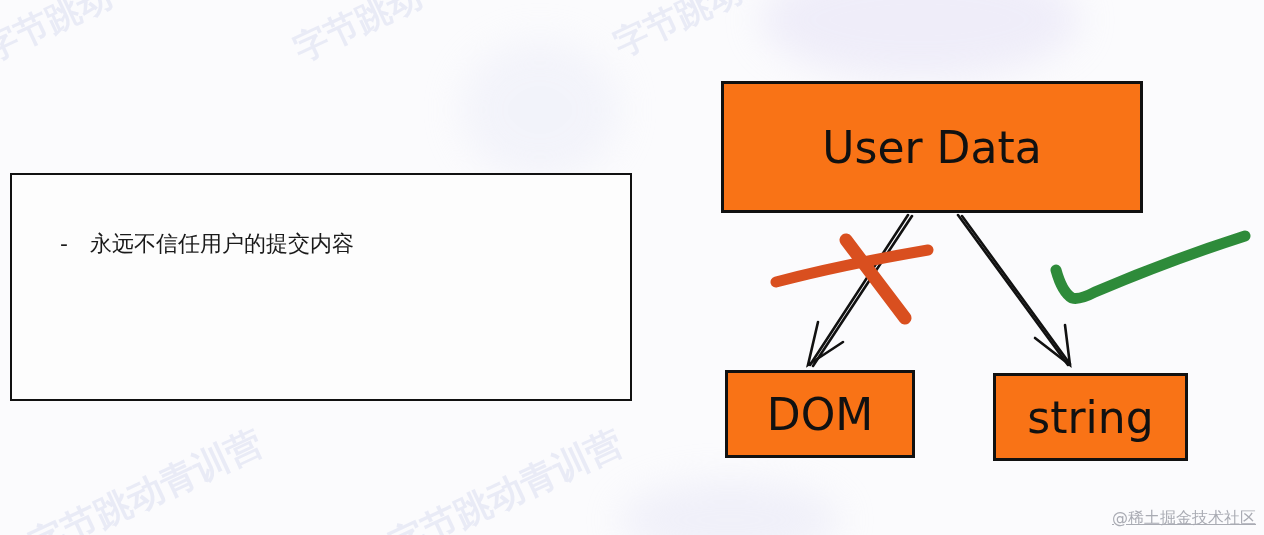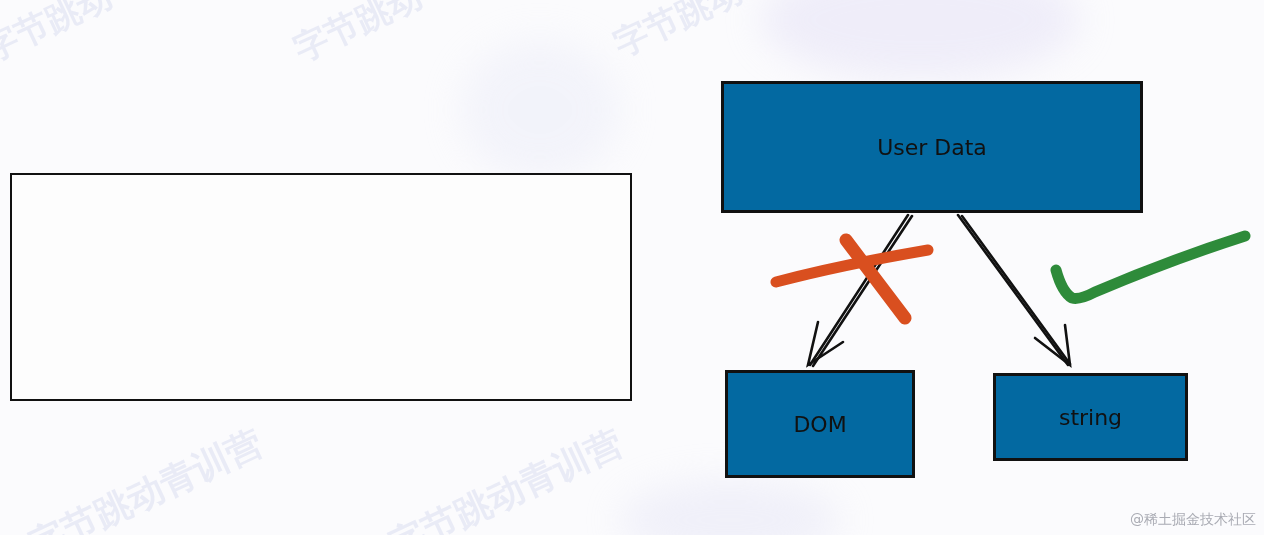--- a/index.html
+++ b/index.html
@@ -24,9 +24,9 @@
   .bullet-2 { left: 80px; top: 122px; }
   .diagram { position: absolute; left: 700px; top: 60px; }
   .node {
-    position: absolute; border: 3px solid #111; background: #0369a1;
+    position: absolute; border: 3px solid #111; background: #f97316;
     box-sizing: border-box; display: flex; align-items: center; justify-content: center;
-    font-family: "DejaVu Sans", sans-serif; font-size: 22px; color: #111;
+    font-family: "DejaVu Sans", sans-serif; font-size: 44px; color: #111;
   }
   .node-user { left: 21px; top: 21px; width: 422px; height: 132px; }
   .node-dom { left: 25px; top: 310px; width: 190px; height: 108px; }

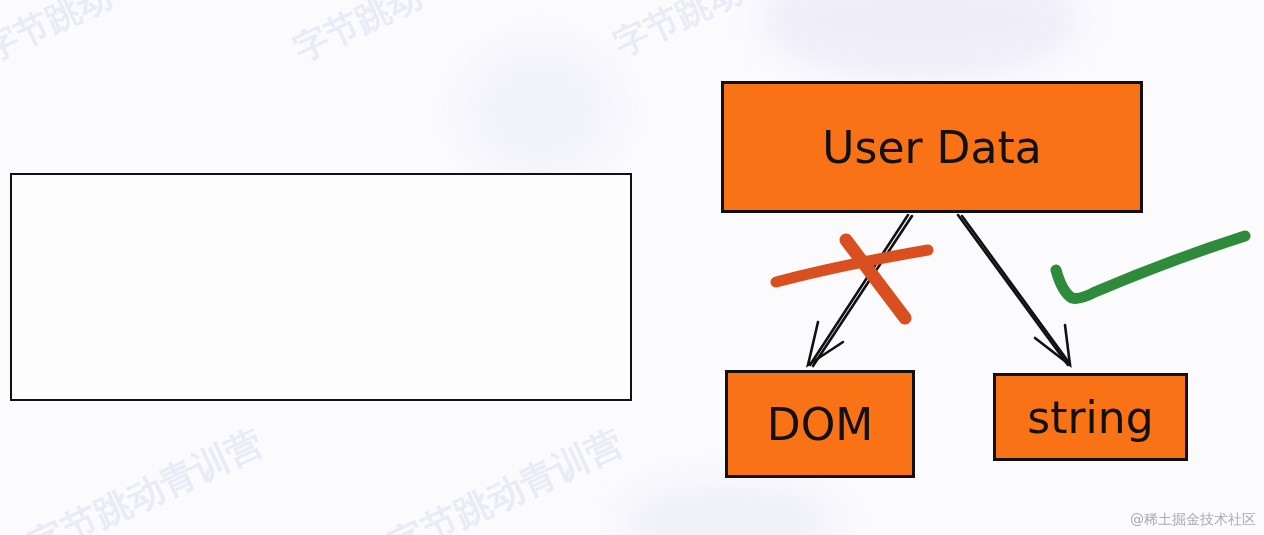--- a/index.html
+++ b/index.html
@@ -51,6 +51,9 @@
 <div class="watermark" style="left:380px;top:470px;font-size:36px;">字节跳动青训营</div>
 
 <div class="note-box">
+  <div class="bullet bullet-1">
+    <span class="dash">-</span><span>永远不信任用户的提交内容</span>
+  </div>
 </div>
 
 <div class="diagram">

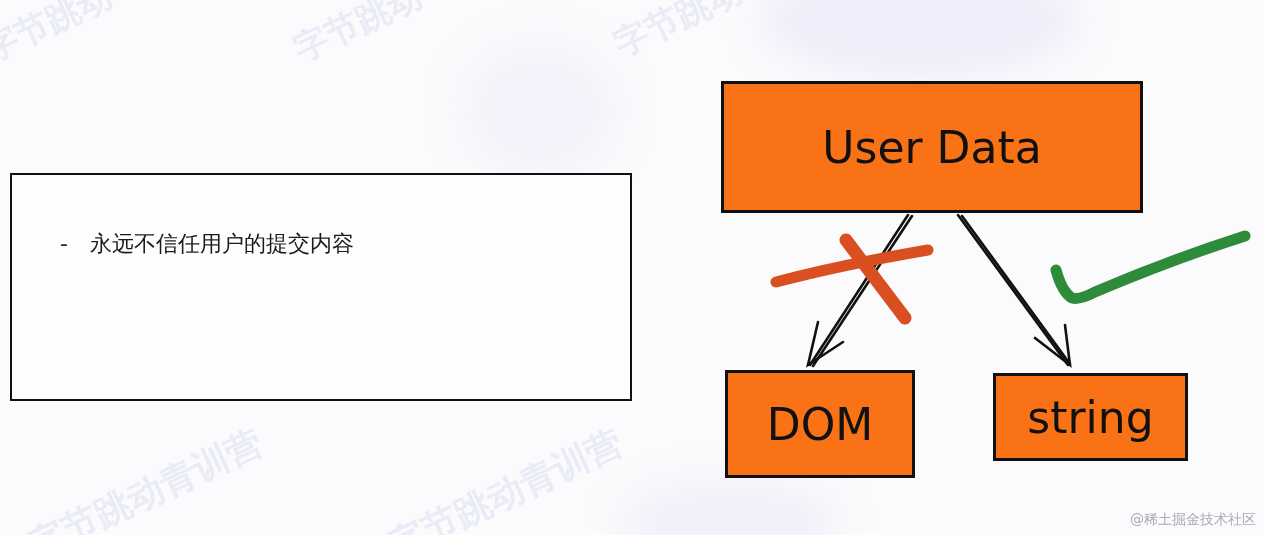--- a/index.html
+++ b/index.html
@@ -29,7 +29,7 @@
     font-family: "DejaVu Sans", sans-serif; font-size: 44px; color: #111;
   }
   .node-user { left: 21px; top: 21px; width: 422px; height: 132px; }
-  .node-dom { left: 25px; top: 310px; width: 190px; height: 108px; }
+  .node-dom { left: 25px; top: 310px; width: 190px; height: 88px; }
   .node-string { left: 293px; top: 313px; width: 195px; height: 88px; }
   svg.arrows { position: absolute; left: 0; top: 0; }
   .credit {

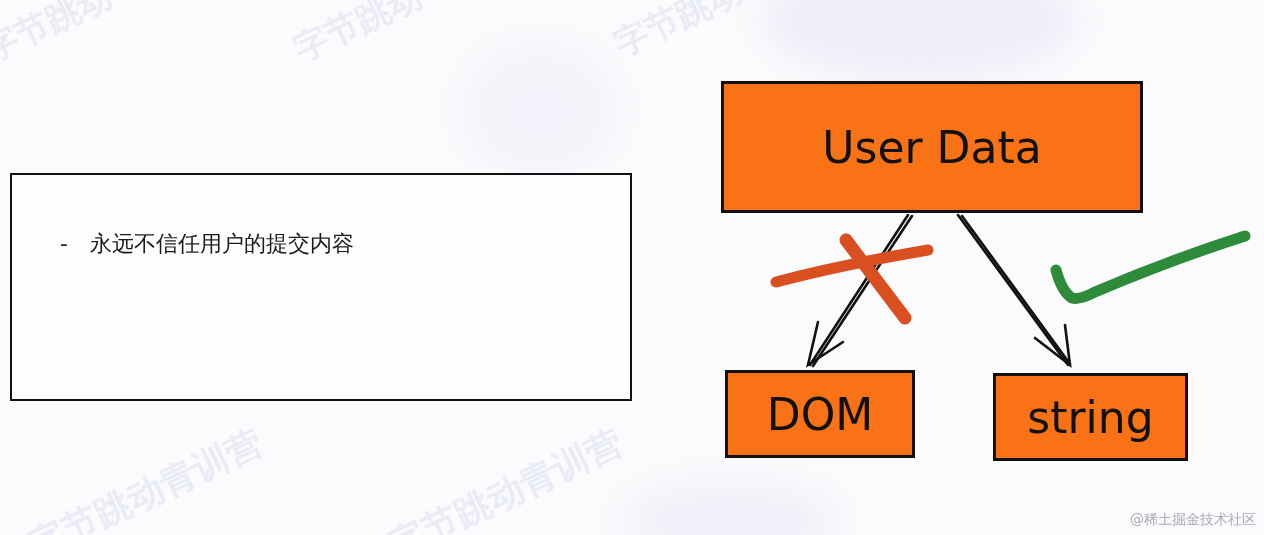--- a/index.html
+++ b/index.html
@@ -33,8 +33,9 @@
   .node-string { left: 293px; top: 313px; width: 195px; height: 88px; }
   svg.arrows { position: absolute; left: 0; top: 0; }
   .credit {
-    position: absolute; right: 8px; bottom: 6px; font-size: 14px; color: #a9abb3;
+    position: absolute; right: 8px; bottom: 6px; font-size: 16px; color: #a9abb3;
     font-family: "DejaVu Sans", sans-serif;
+    text-decoration: underline;
   }
 </style>
 </head>

